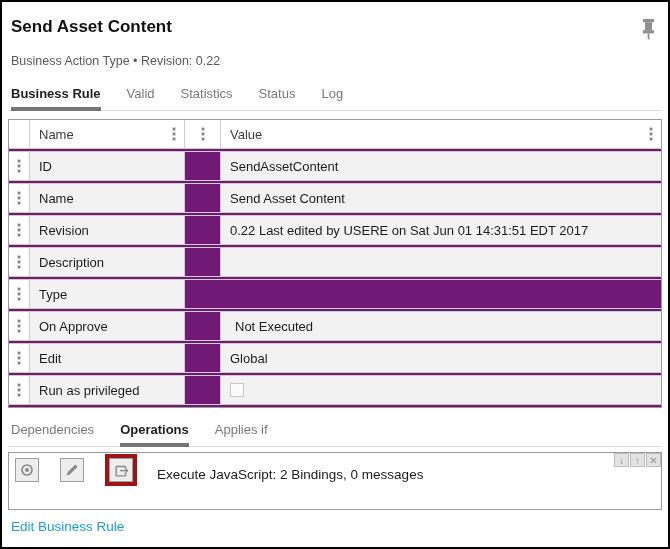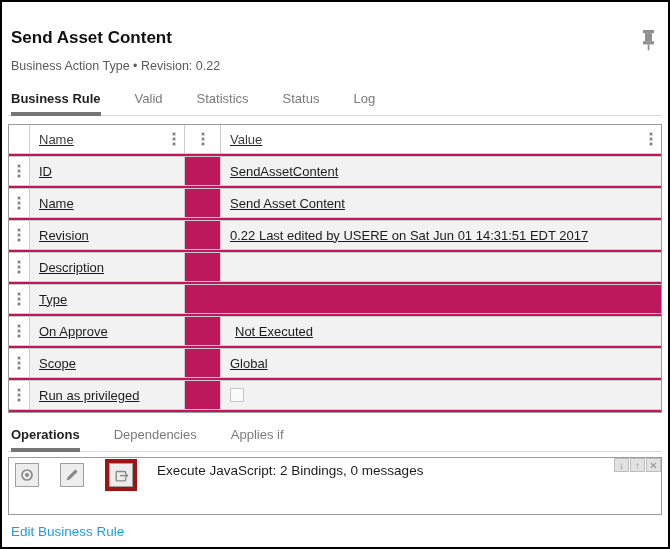--- a/index.html
+++ b/index.html
@@ -5,7 +5,7 @@
   html,body{margin:0;padding:0;background:#fff;}
   .page{
     width:670px;height:549px;box-sizing:border-box;border:2px solid #000;
-    background:#fff;padding:16px 6px;overflow:hidden;position:relative;
+    background:#fff;padding:5px 6px;overflow:hidden;position:relative;
     font-family:"Liberation Sans",sans-serif;color:#1c1c1c;cursor:default;
   }
   

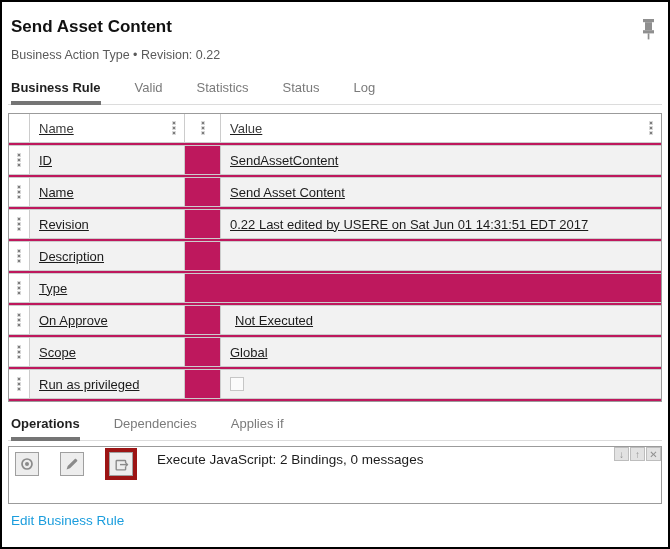--- a/index.html
+++ b/index.html
@@ -12,7 +12,7 @@
   .title-row{display:flex;justify-content:space-between;align-items:flex-start;margin-top:9px;padding:0 3px;}
   .page-title{font-size:17px;font-weight:700;color:#111;margin:0;line-height:21px;}
   .pin-btn{margin-right:3px;margin-top:2px;}
-  .subtitle{font-size:12.5px;color:#5a5a5a;margin-top:3px;padding:0 3px;}
+  .subtitle{font-size:12.5px;color:#5a5a5a;margin-top:9px;padding:0 3px;}
   
   .tabs{display:flex;gap:34px;border-bottom:1px solid #dcdcdc;padding:0 3px;position:relative;}
   .tabs.top{margin-top:15px;}

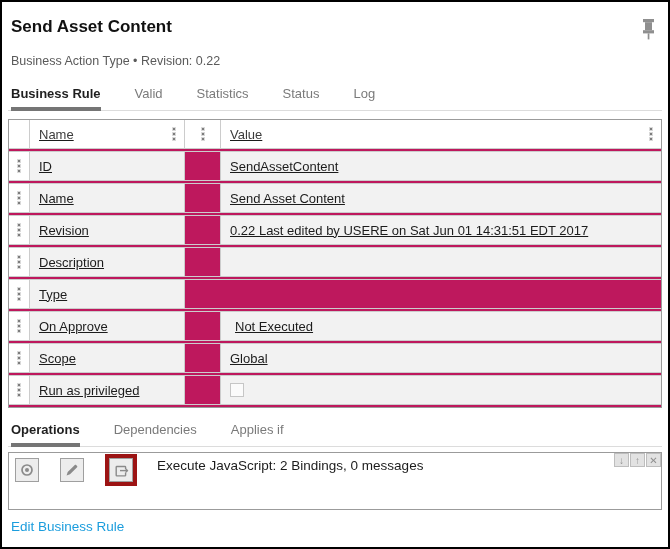--- a/index.html
+++ b/index.html
@@ -14,7 +14,7 @@
   .pin-btn{margin-right:3px;margin-top:2px;}
   .subtitle{font-size:12.5px;color:#5a5a5a;margin-top:9px;padding:0 3px;}
   
-  .tabs{display:flex;gap:34px;border-bottom:1px solid #dcdcdc;padding:0 3px;position:relative;}
+  .tabs{display:flex;gap:26px;border-bottom:1px solid #dcdcdc;padding:0 3px;position:relative;}
   .tabs.top{margin-top:15px;}
   .tabs.bottom{margin-top:11px;}
   .tab{font-size:13px;color:#7a7a7a;padding:3px 0 9px;position:relative;white-space:nowrap;}

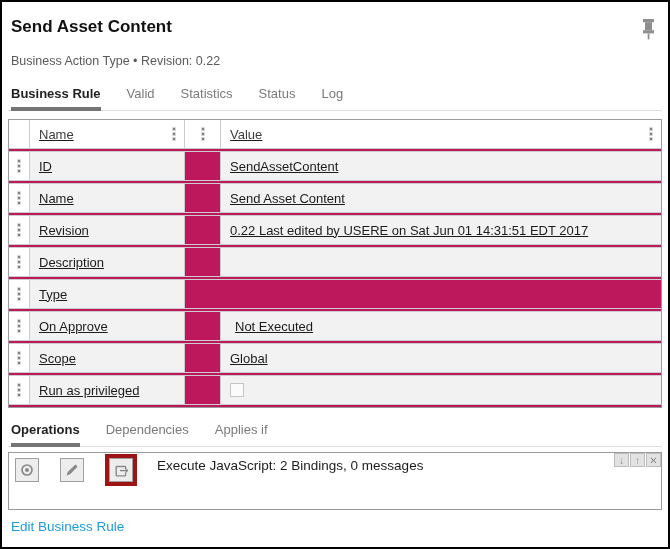--- a/index.html
+++ b/index.html
@@ -21,7 +21,7 @@
   .tab.active{color:#1f1f1f;font-weight:700;}
   .tab.active::after{content:"";position:absolute;left:0;right:0;bottom:-1px;height:4px;background:#757575;}
   
-  .ptable{margin-top:8px;border:1px solid #9b9b9b;background:#be185d;text-decoration:underline;}
+  .ptable{margin-top:8px;border:1px solid #9b9b9b;background:#701a75;}
   .thead,.trow{display:grid;grid-template-columns:20px 155px 36px 1fr;}
   .thead{height:28px;border-bottom:1px solid #cccccc;background:#fff;}
   .trow{height:28px;margin-top:2px;border-top:1px solid #cccccc;border-bottom:1px solid #cccccc;}

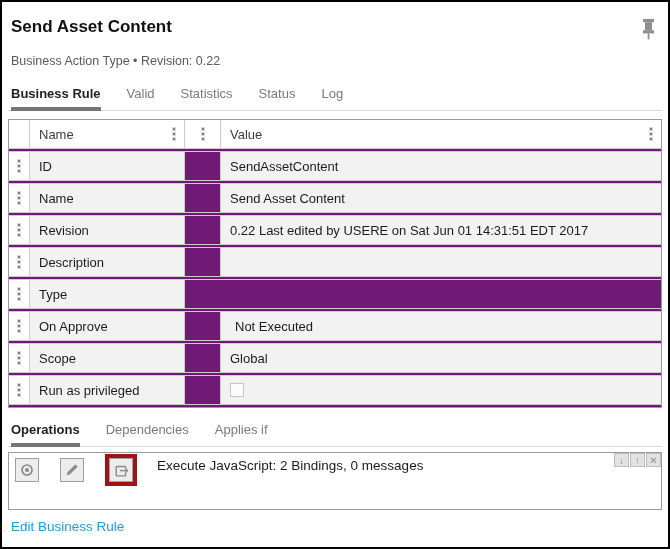--- a/index.html
+++ b/index.html
@@ -182,7 +182,7 @@
               <i></i>
             </span>
           </div>
-          <div class="cell name">Scope</div>
+          <div class="cell name">Edit</div>
           <div class="cell spacer"></div>
           <div class="cell value">Global</div>
         </div>

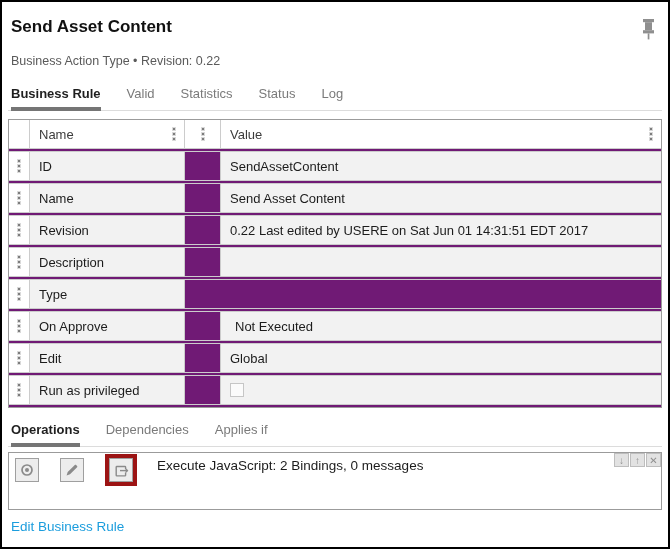--- a/index.html
+++ b/index.html
@@ -204,8 +204,8 @@
   </div>
 
   <div class="tabs bottom" id="bottom-tabs">
+      <div class="tab">Dependencies</div>
       <div class="tab active">Operations</div>
-      <div class="tab">Dependencies</div>
       <div class="tab">Applies if</div>
     </div>
 

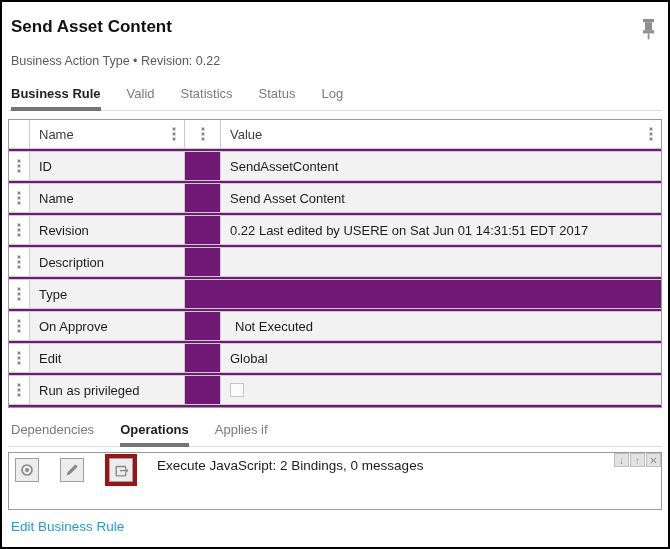--- a/index.html
+++ b/index.html
@@ -38,7 +38,7 @@
   .checkbox{width:12px;height:12px;border:1px solid #c6c6c6;background:#fbfbfb;display:inline-block;}
   
   .ops-panel{margin-top:5px;border:1px solid #9b9b9b;height:58px;box-sizing:border-box;position:relative;padding:5px 6px;}
-  .op-row{display:flex;align-items:flex-start;gap:16px;}
+  .op-row{display:flex;align-items:flex-end;gap:16px;}
   .icon-btn{width:24px;height:24px;box-sizing:border-box;border:1px solid #9f9f9f;background:#ededed;
     display:flex;align-items:center;justify-content:center;margin-right:5px;flex:0 0 auto;}
   .icon-btn.highlighted{box-shadow:0 0 0 4px #9c1414;margin-left:4px;margin-right:1px;}

